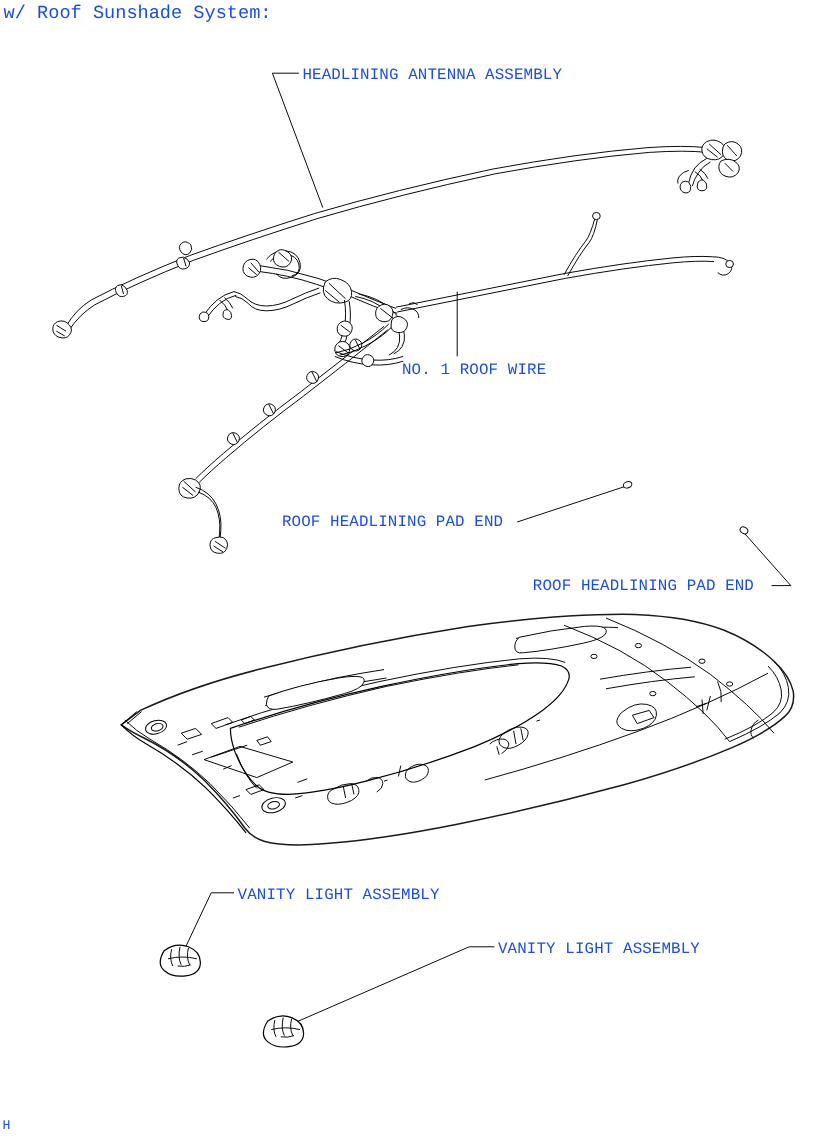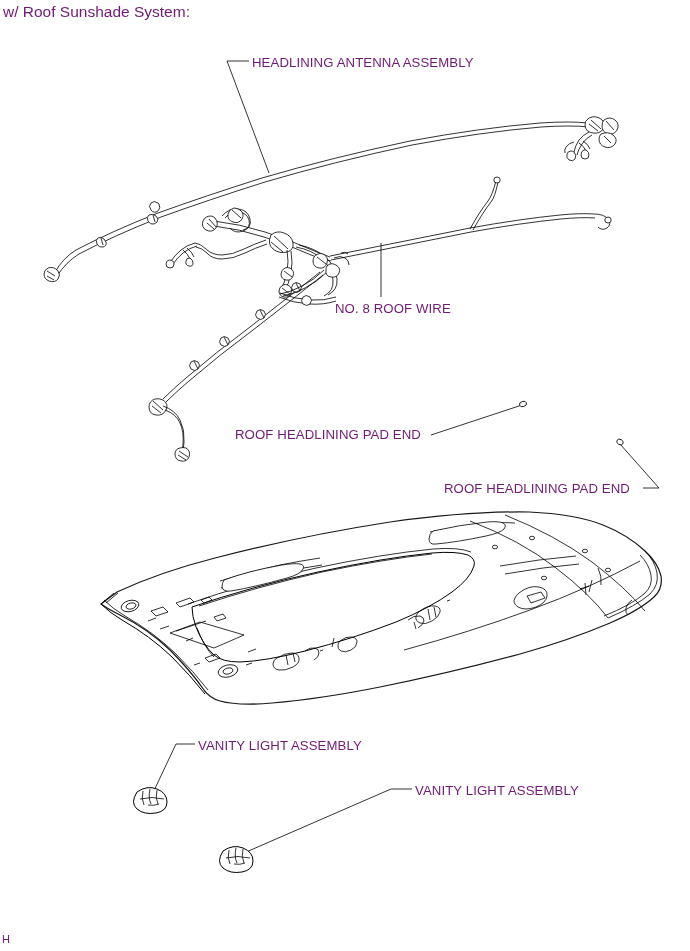--- a/index.html
+++ b/index.html
@@ -25,8 +25,8 @@
   .label {
     position: absolute;
     white-space: nowrap;
-    font-family: Liberation Sans, sans-serif;
-    color: #701a75;
+    font-family: Liberation Mono, monospace;
+    color: #1d4ed8;
     line-height: 1;
   }
   #section-heading {

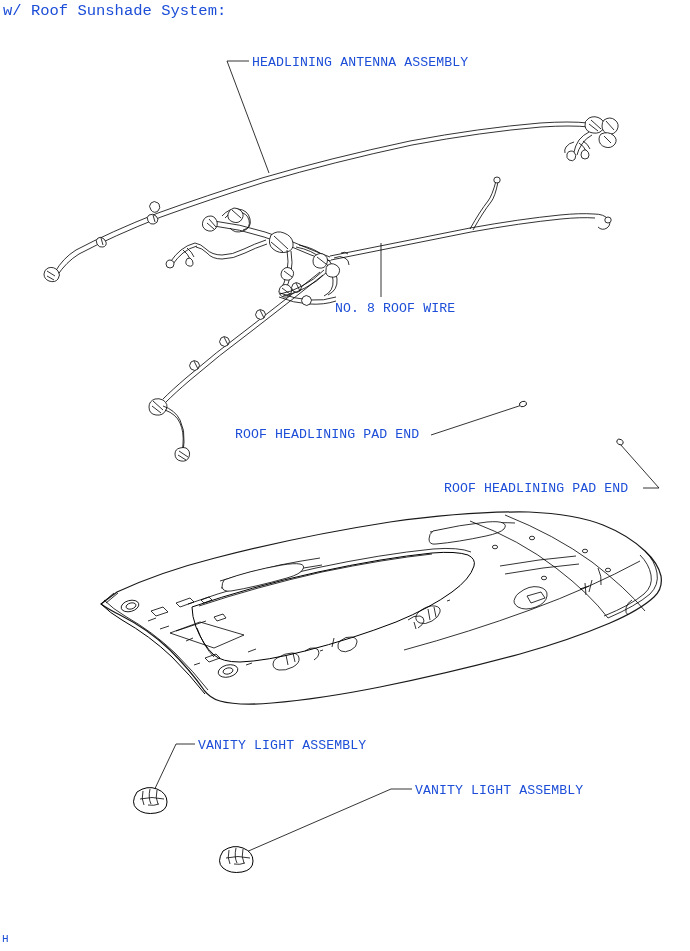--- a/index.html
+++ b/index.html
@@ -329,7 +329,7 @@
 
 <div class="label callout" id="callout-amplifier">HEADLINING ANTENNA ASSEMBLY</div>
 
-<div class="label callout" id="callout-roofwire">NO. 8 ROOF WIRE</div>
+<div class="label callout" id="callout-roofwire">NO. 1 ROOF WIRE</div>
 
 <div class="label callout" id="callout-padend-1">ROOF HEADLINING PAD END</div>
 

